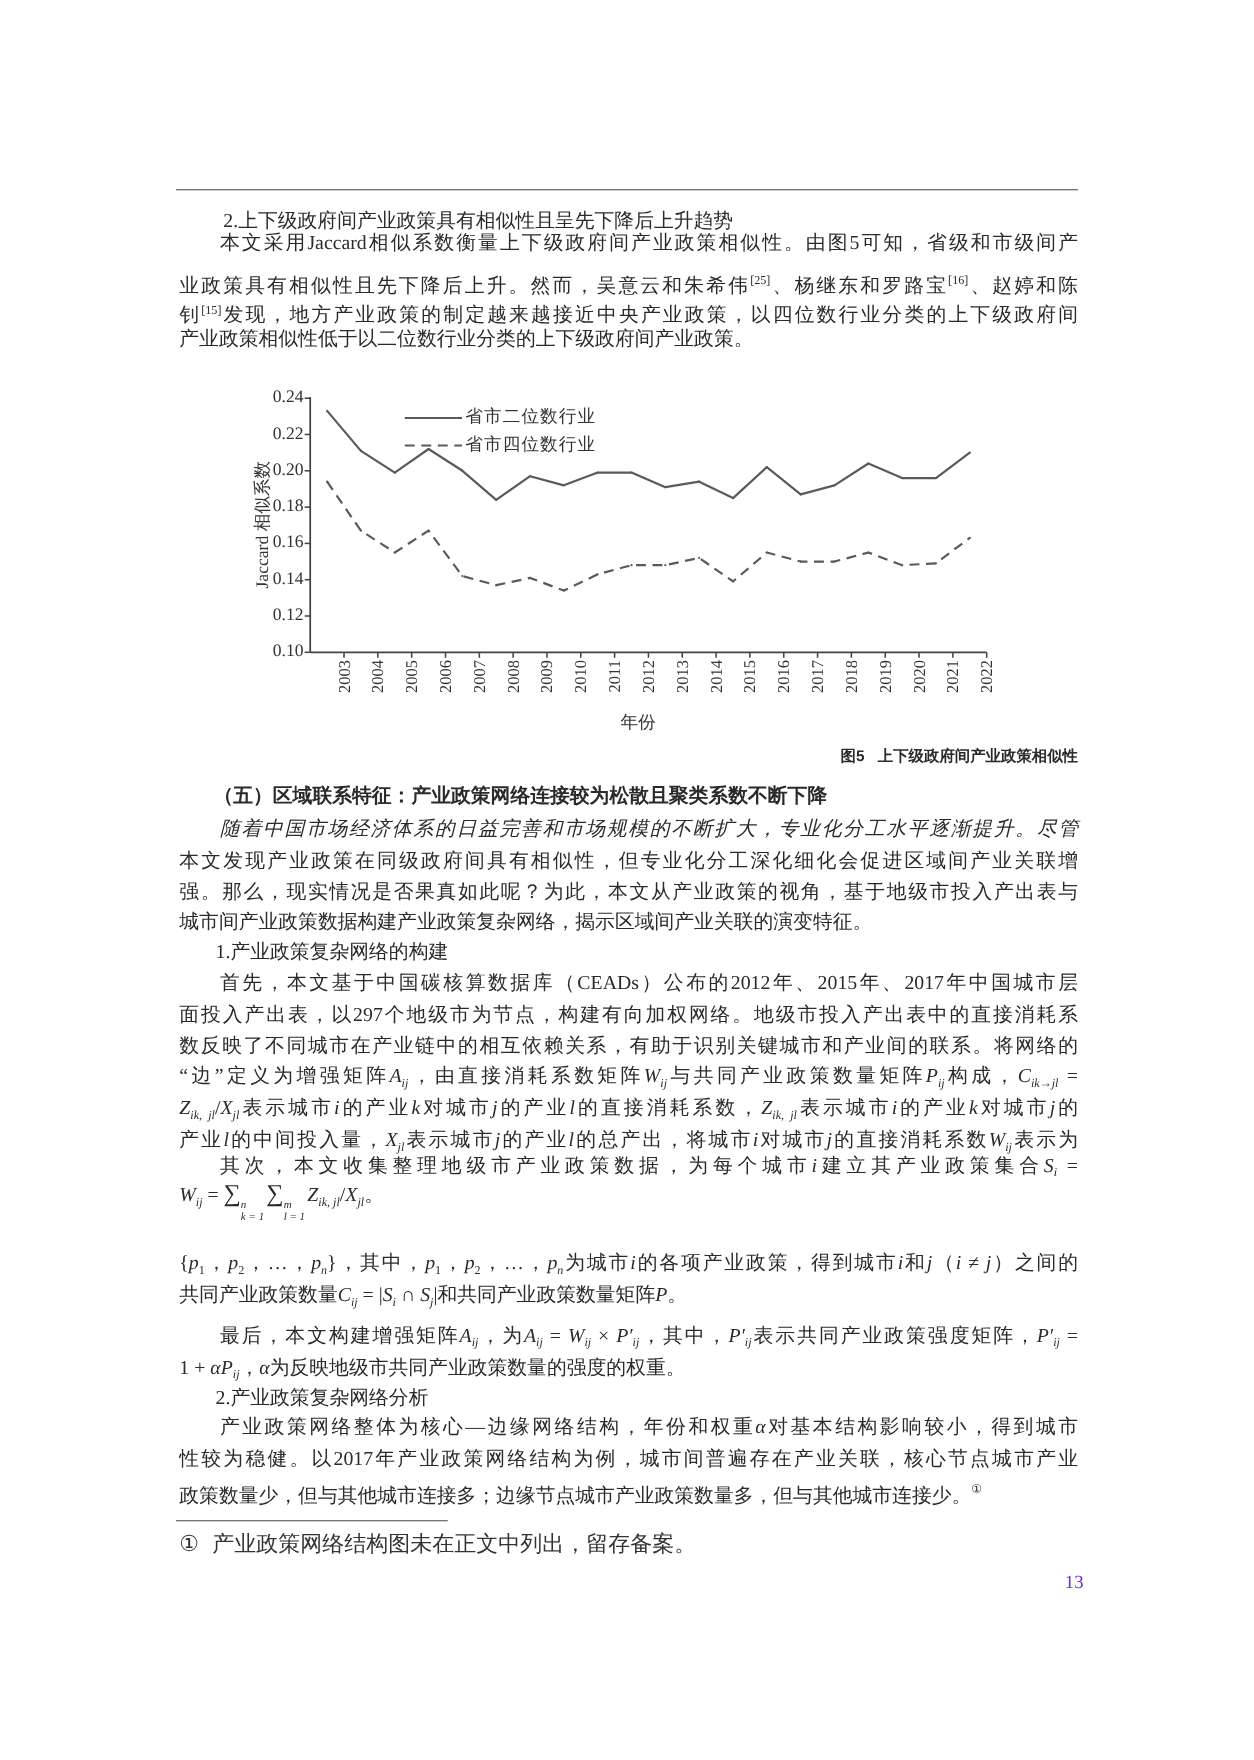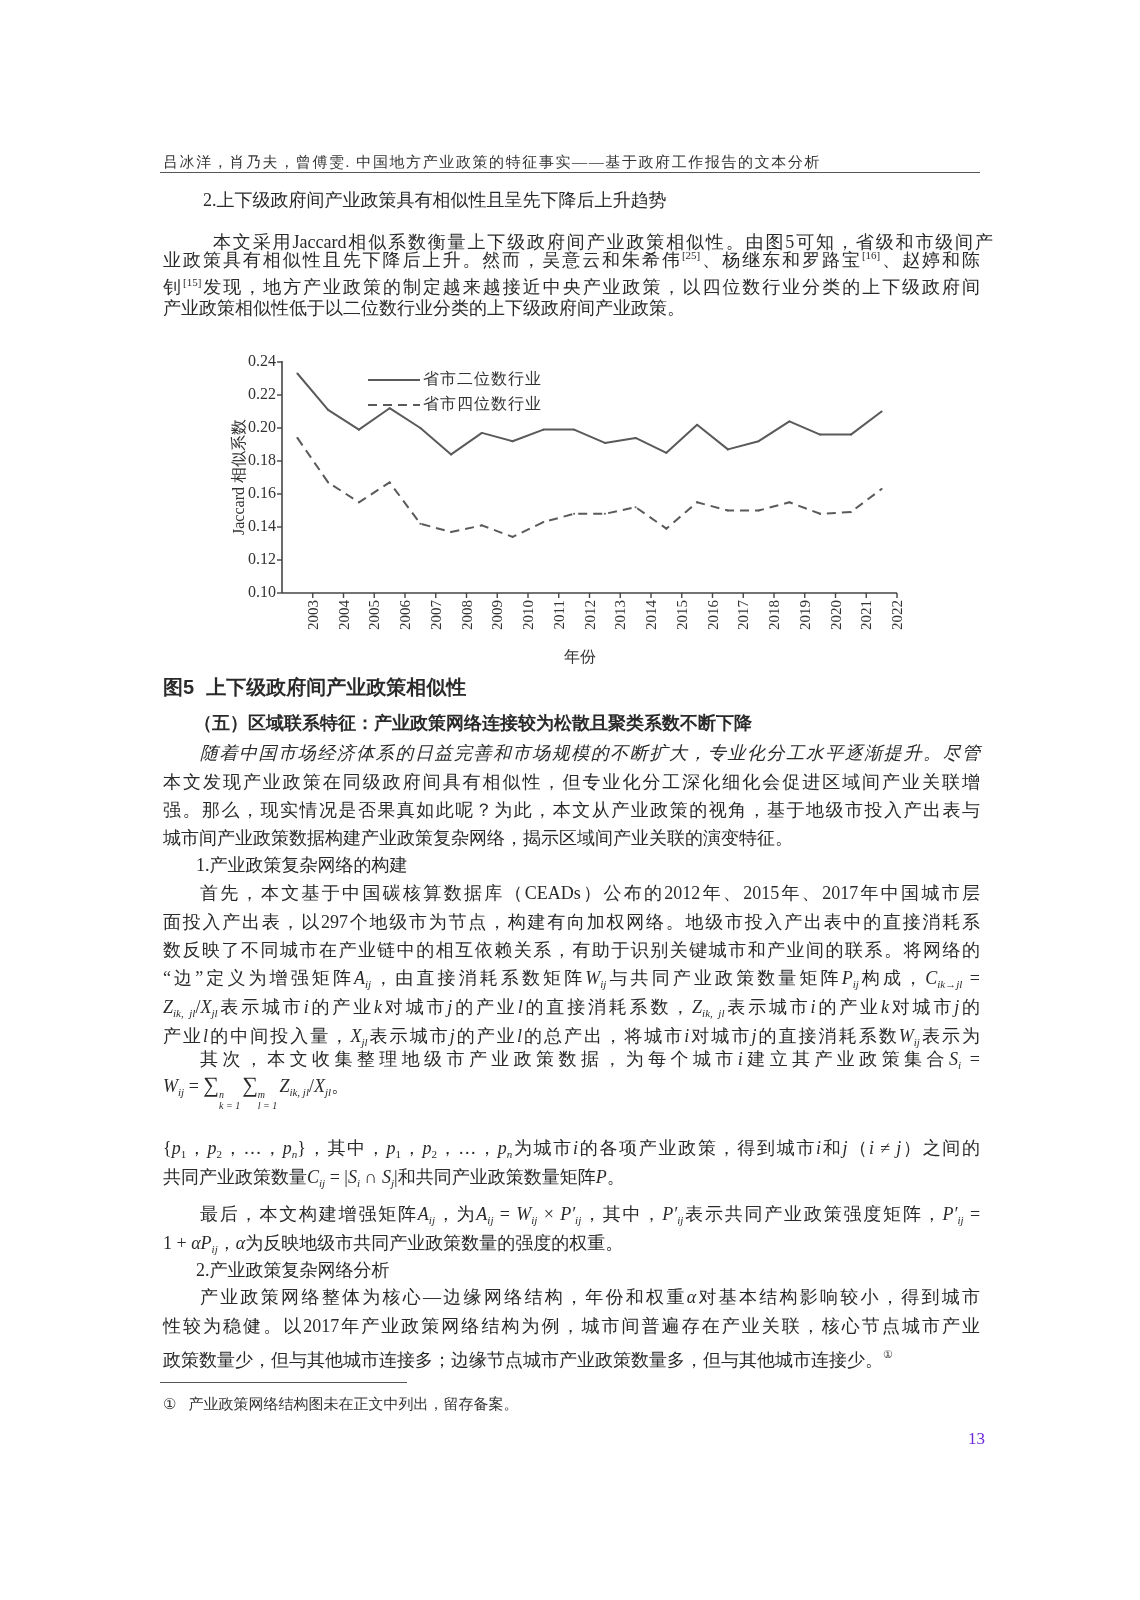--- a/index.html
+++ b/index.html
@@ -49,7 +49,6 @@
 
 <div id="page">
 
-  <div class="abs running-title">吕冰洋，肖乃夫，曾傅雯. 中国地方产业政策的特征事实——基于政府工作报告的文本分析</div>
   <div class="abs header-rule"></div>
 
   <div class="heading" style="left:203px; top:186px;">2.上下级政府间产业政策具有相似性且呈先下降后上升趋势</div>

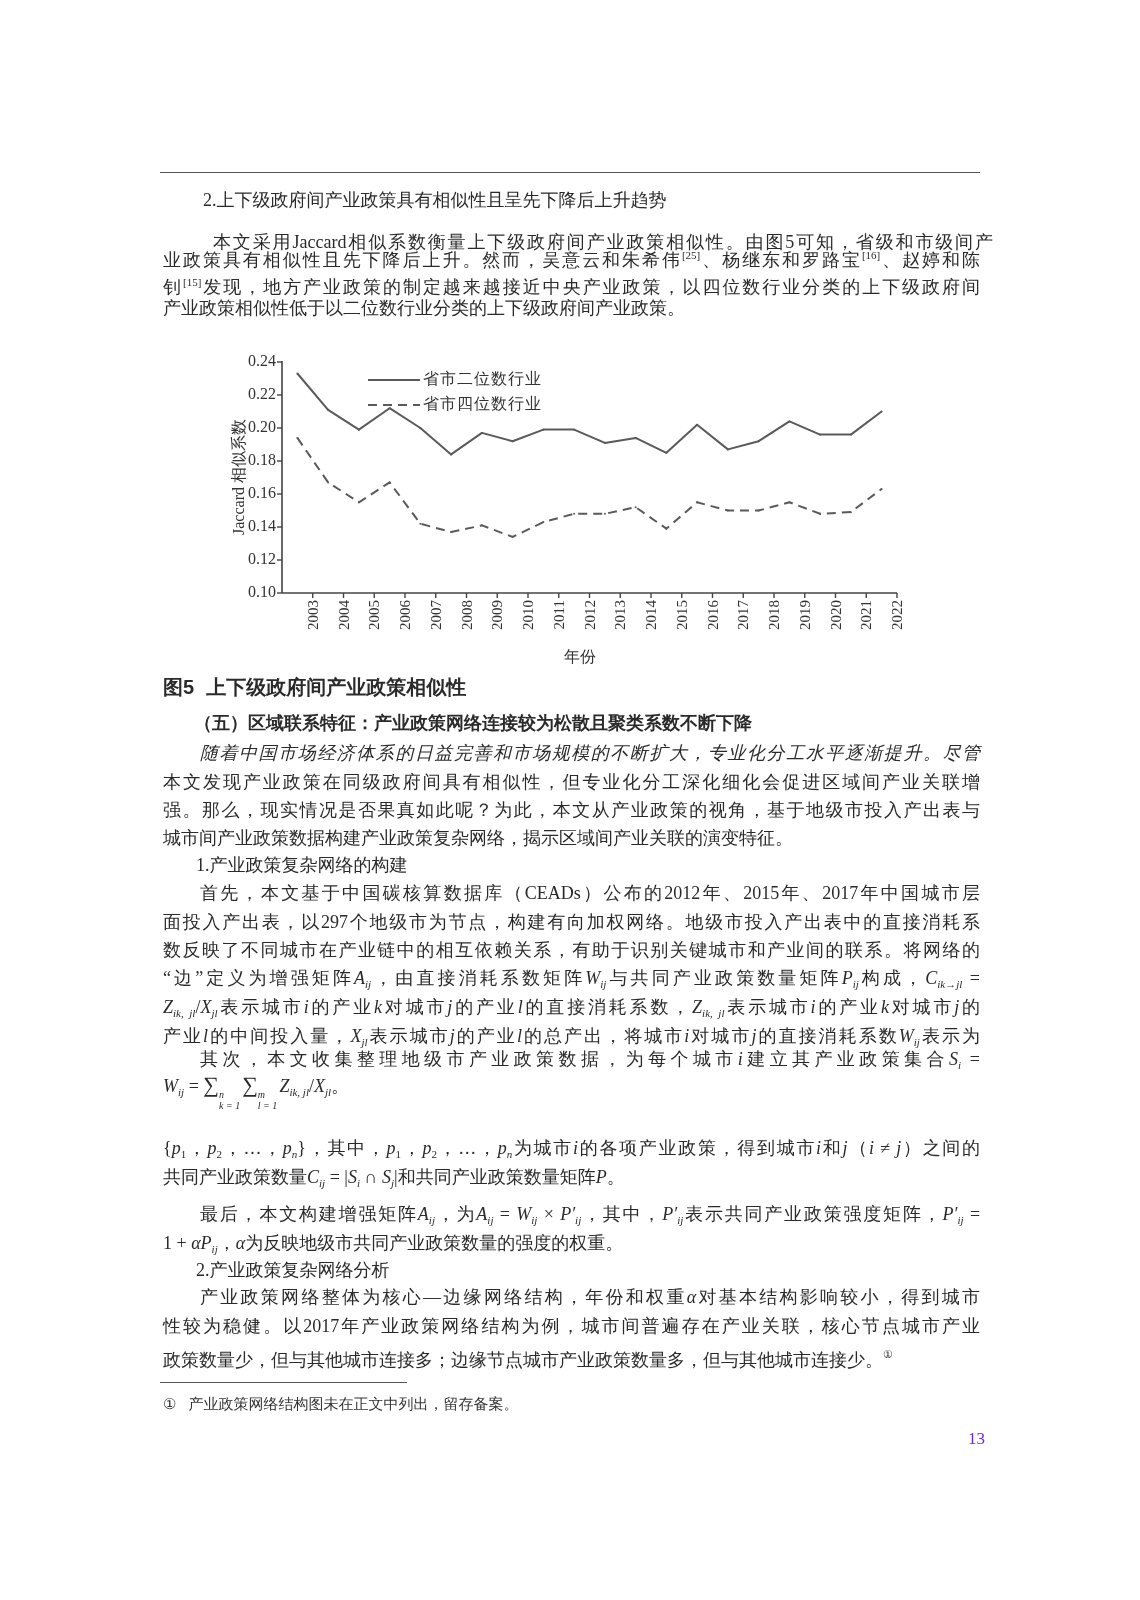--- a/index.html
+++ b/index.html
@@ -54,7 +54,7 @@
   <div class="heading" style="left:203px; top:186px;">2.上下级政府间产业政策具有相似性且呈先下降后上升趋势</div>
 
   <div>
-      <div class="line indent just" style="top: 228px; margin-left: 13px;"><span>本文采用Jaccard相似系数衡量上下级政府间产业政策相似性。由图5可知，省级和市级间产</span></div>
+      <div class="line indent just" style="top: 206px;"><span>本文采用Jaccard相似系数衡量上下级政府间产业政策相似性。由图5可知，省级和市级间产</span></div>
       <div class="line just" style="top: 241px;"><span>业政策具有相似性且先下降后上升。然而，吴意云和朱希伟</span><span class="k-sup">[25]</span><span>、杨继东和罗路宝</span><span class="k-sup">[16]</span><span>、赵婷和陈</span></div>
       <div class="line just" style="top: 268px;"><span>钊</span><span class="k-sup">[15]</span><span>发现，地方产业政策的制定越来越接近中央产业政策，以四位数行业分类的上下级政府间</span></div>
       <div class="line last" style="top: 294px;"><span>产业政策相似性低于以二位数行业分类的上下级政府间产业政策。</span></div>

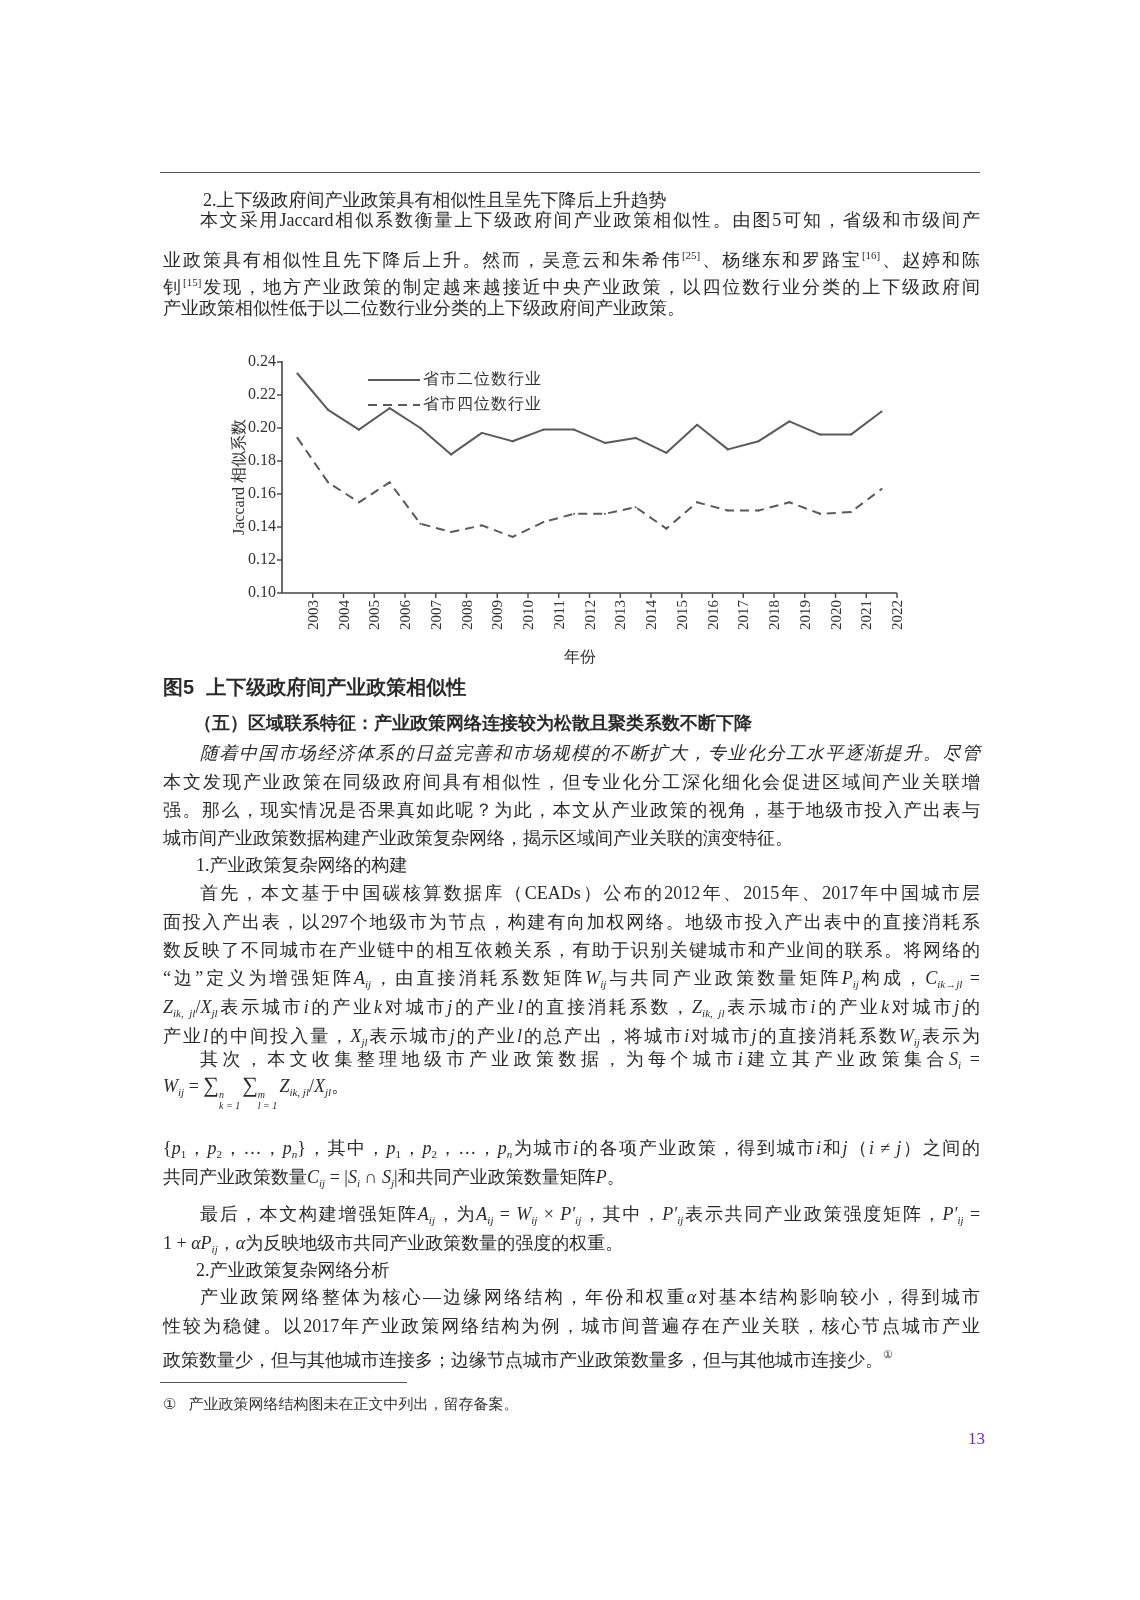--- a/index.html
+++ b/index.html
@@ -33,7 +33,7 @@
     vertical-align: -6px; font-style: italic; margin-right: 2px;
   }
   .caption {
-    left: 163px; width: 817px; top: 676px; text-align: left; font-size: 20px; line-height: 22px;
+    left: 163px; width: 817px; top: 676px; text-align: right; font-size: 14px; line-height: 22px;
     white-space: nowrap;
   }
   .caption .cap-label { margin-right: 12px; }

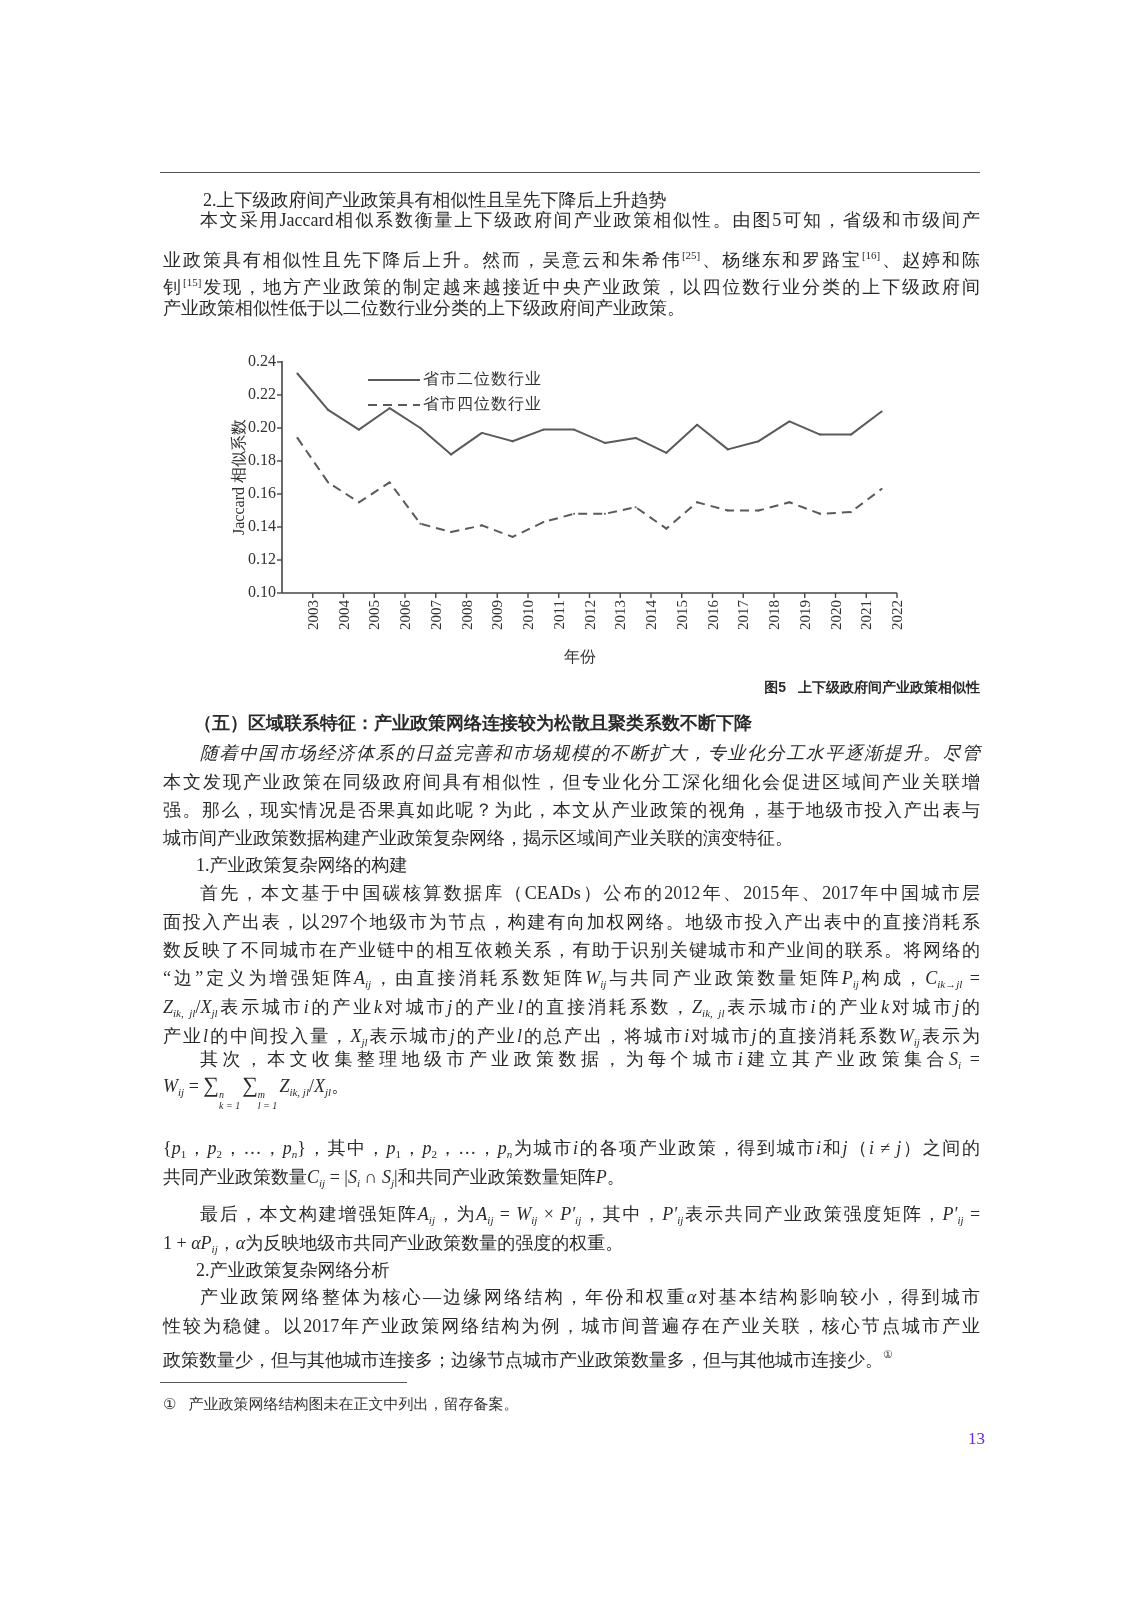--- a/index.html
+++ b/index.html
@@ -38,7 +38,7 @@
   }
   .caption .cap-label { margin-right: 12px; }
   .footnote-rule { left: 160px; top: 1382px; width: 247px; height: 0; border-top: 1px solid #555555; }
-  .footnote { left: 163px; top: 1393px; font-size: 15px; line-height: 22px; white-space: nowrap; color: #333; }
+  .footnote { left: 163px; top: 1393px; font-size: 20px; line-height: 22px; white-space: nowrap; color: #333; }
   .footnote .fn-marker { margin-right: 12px; }
   .page-number { right: 155px; top: 1427px; font-size: 17px; line-height: 24px; color: #6d28d9; }
   #chart { position: absolute; left: 0; top: 0; width: 1140px; height: 700px; pointer-events: none; }

